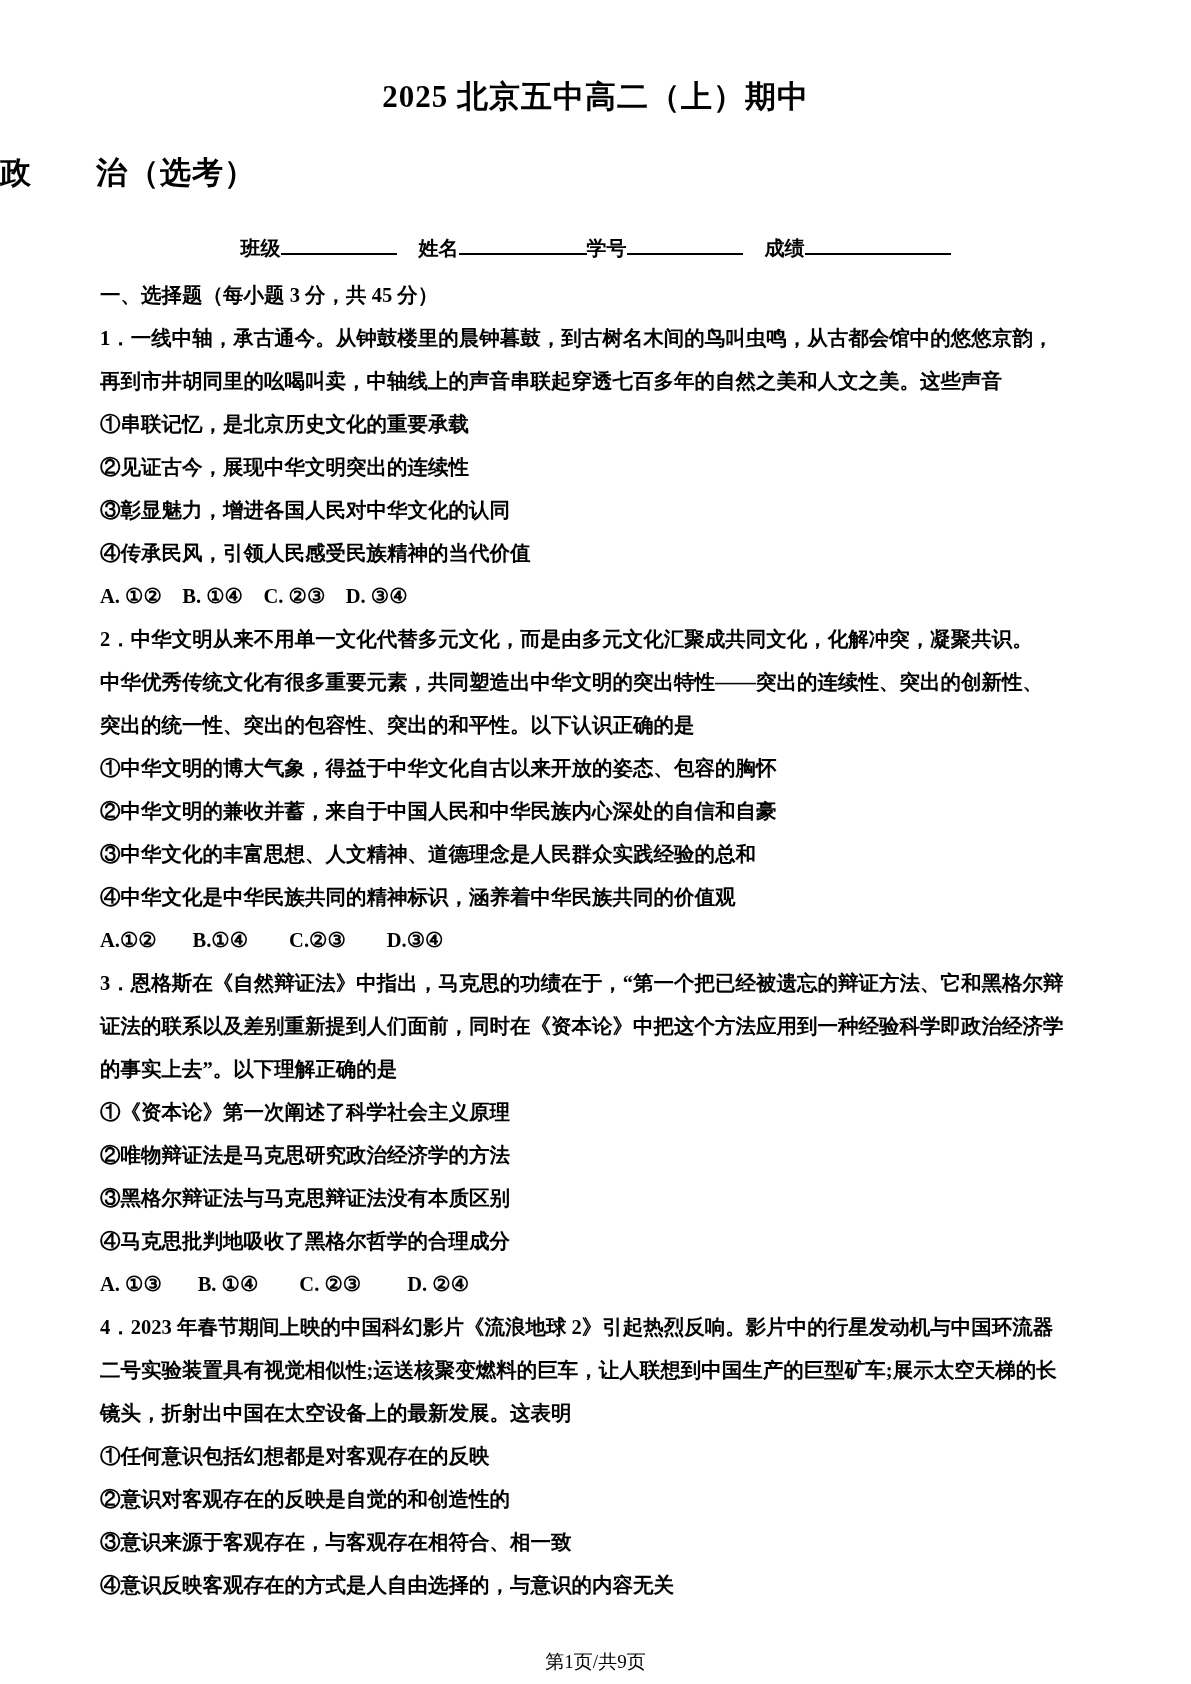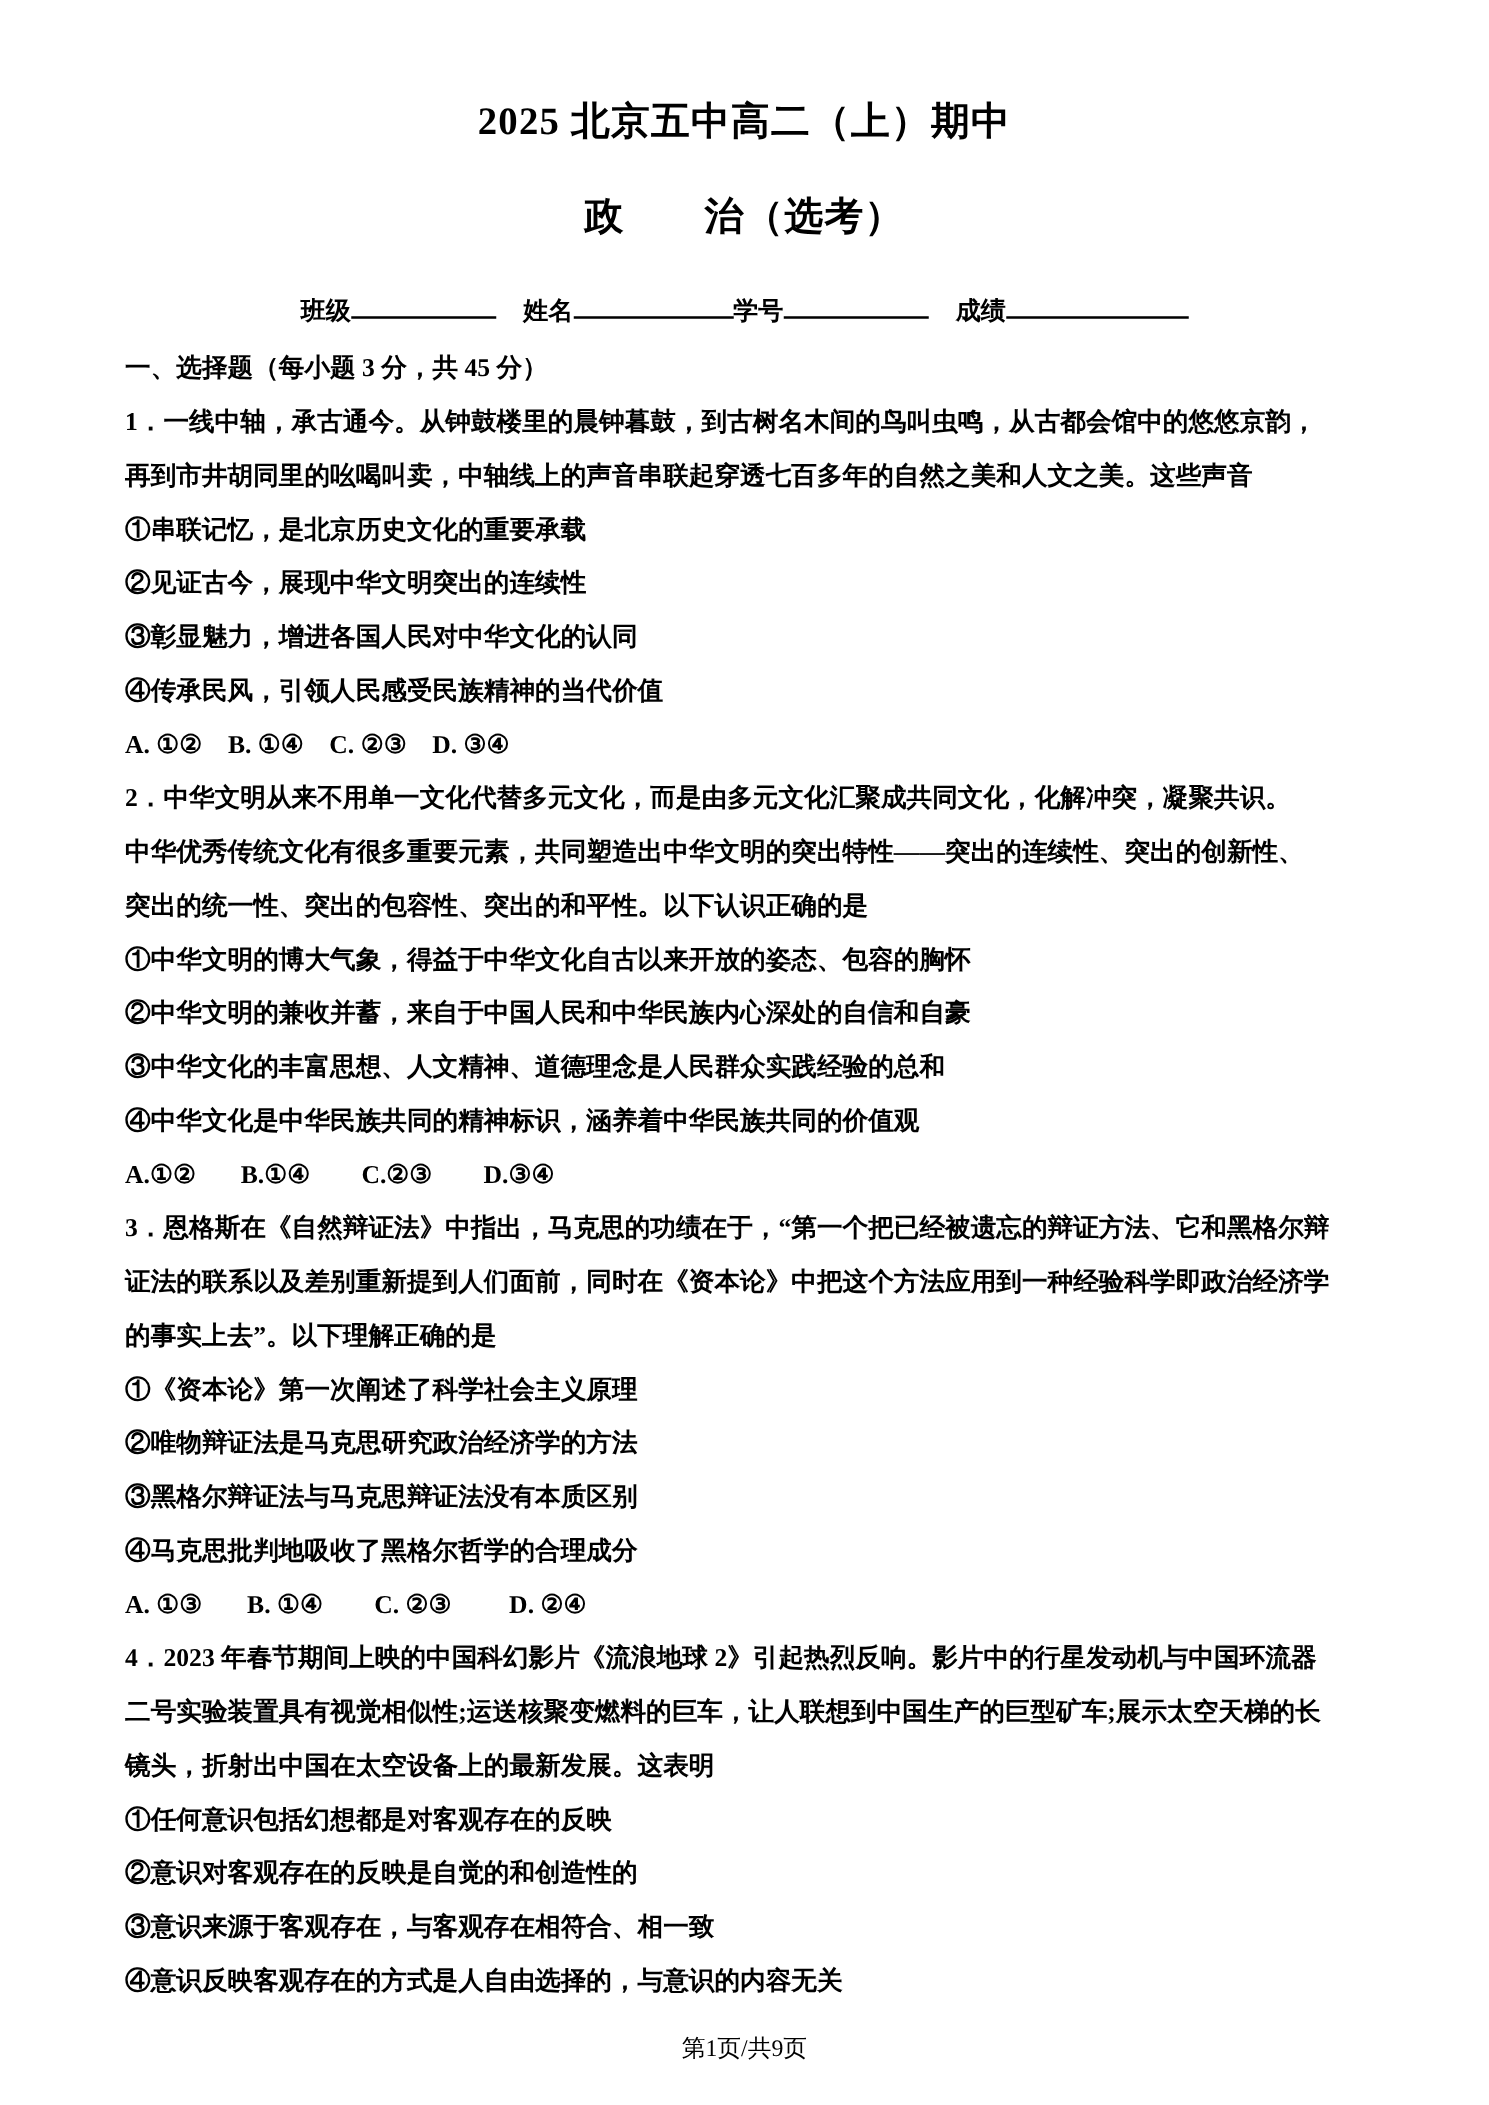--- a/index.html
+++ b/index.html
@@ -27,7 +27,7 @@
   .subject {
     margin: 0;
     margin-top: 34px;
-    text-align: center;
+    text-align: left;
     font-size: 31px;
     font-weight: bold;
     letter-spacing: 1px;

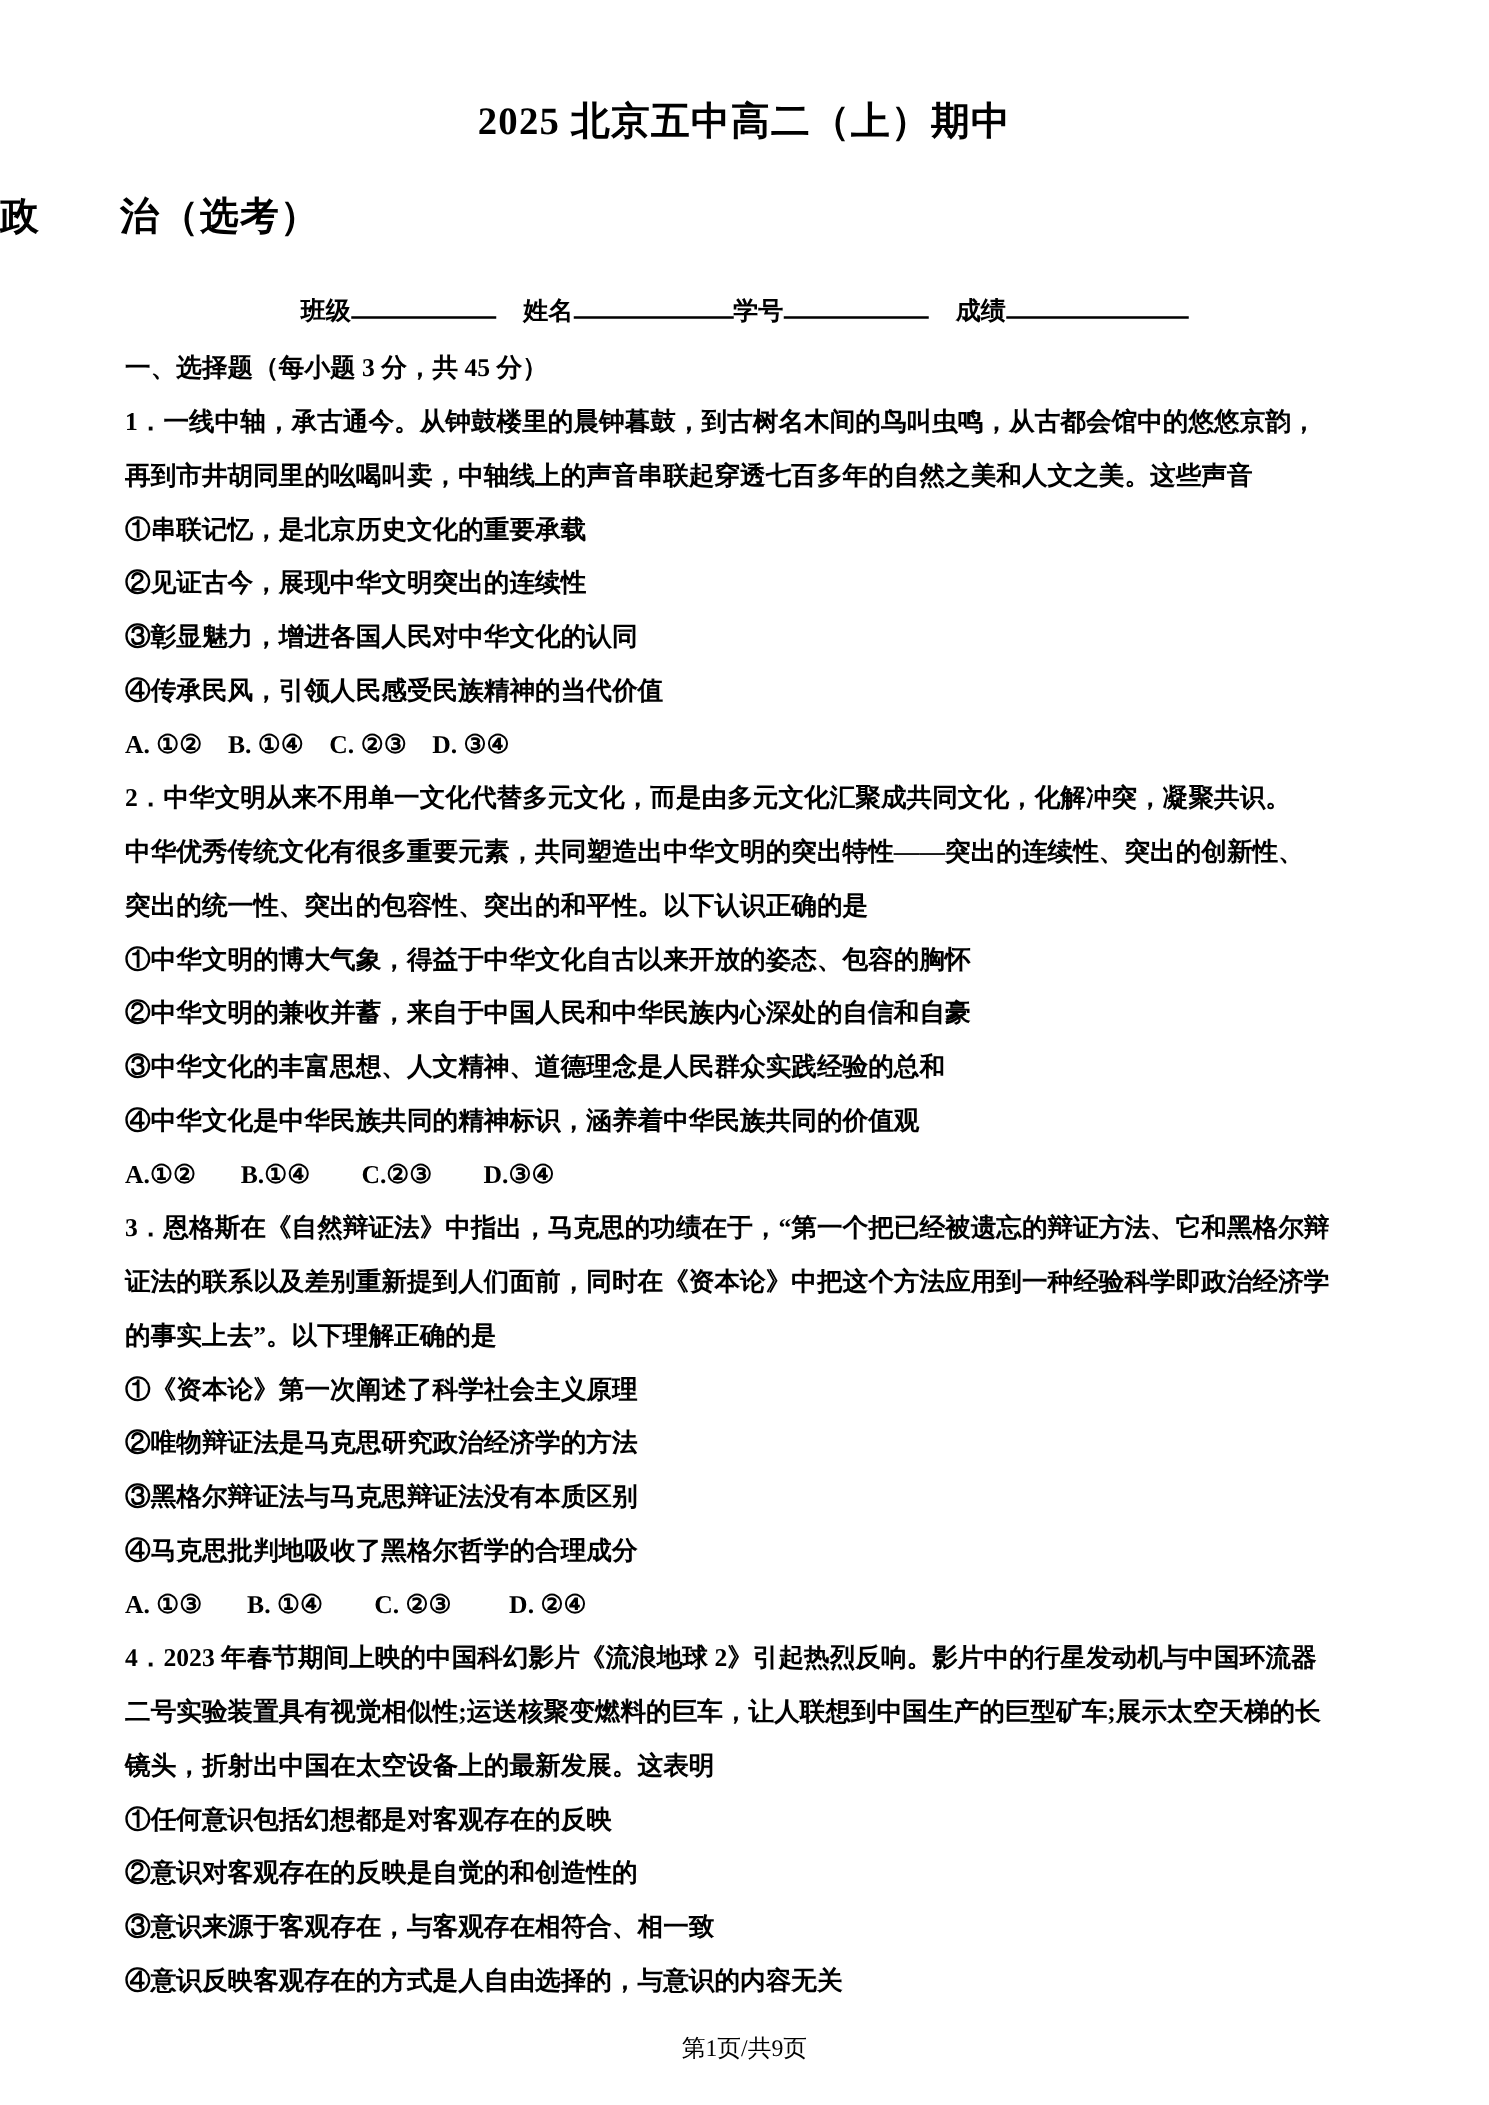--- a/index.html
+++ b/index.html
@@ -62,7 +62,7 @@
   }
   .footer {
     position: absolute;
-    bottom: 32px;
+    bottom: 9px;
     left: 0;
     width: 100%;
     text-align: center;

